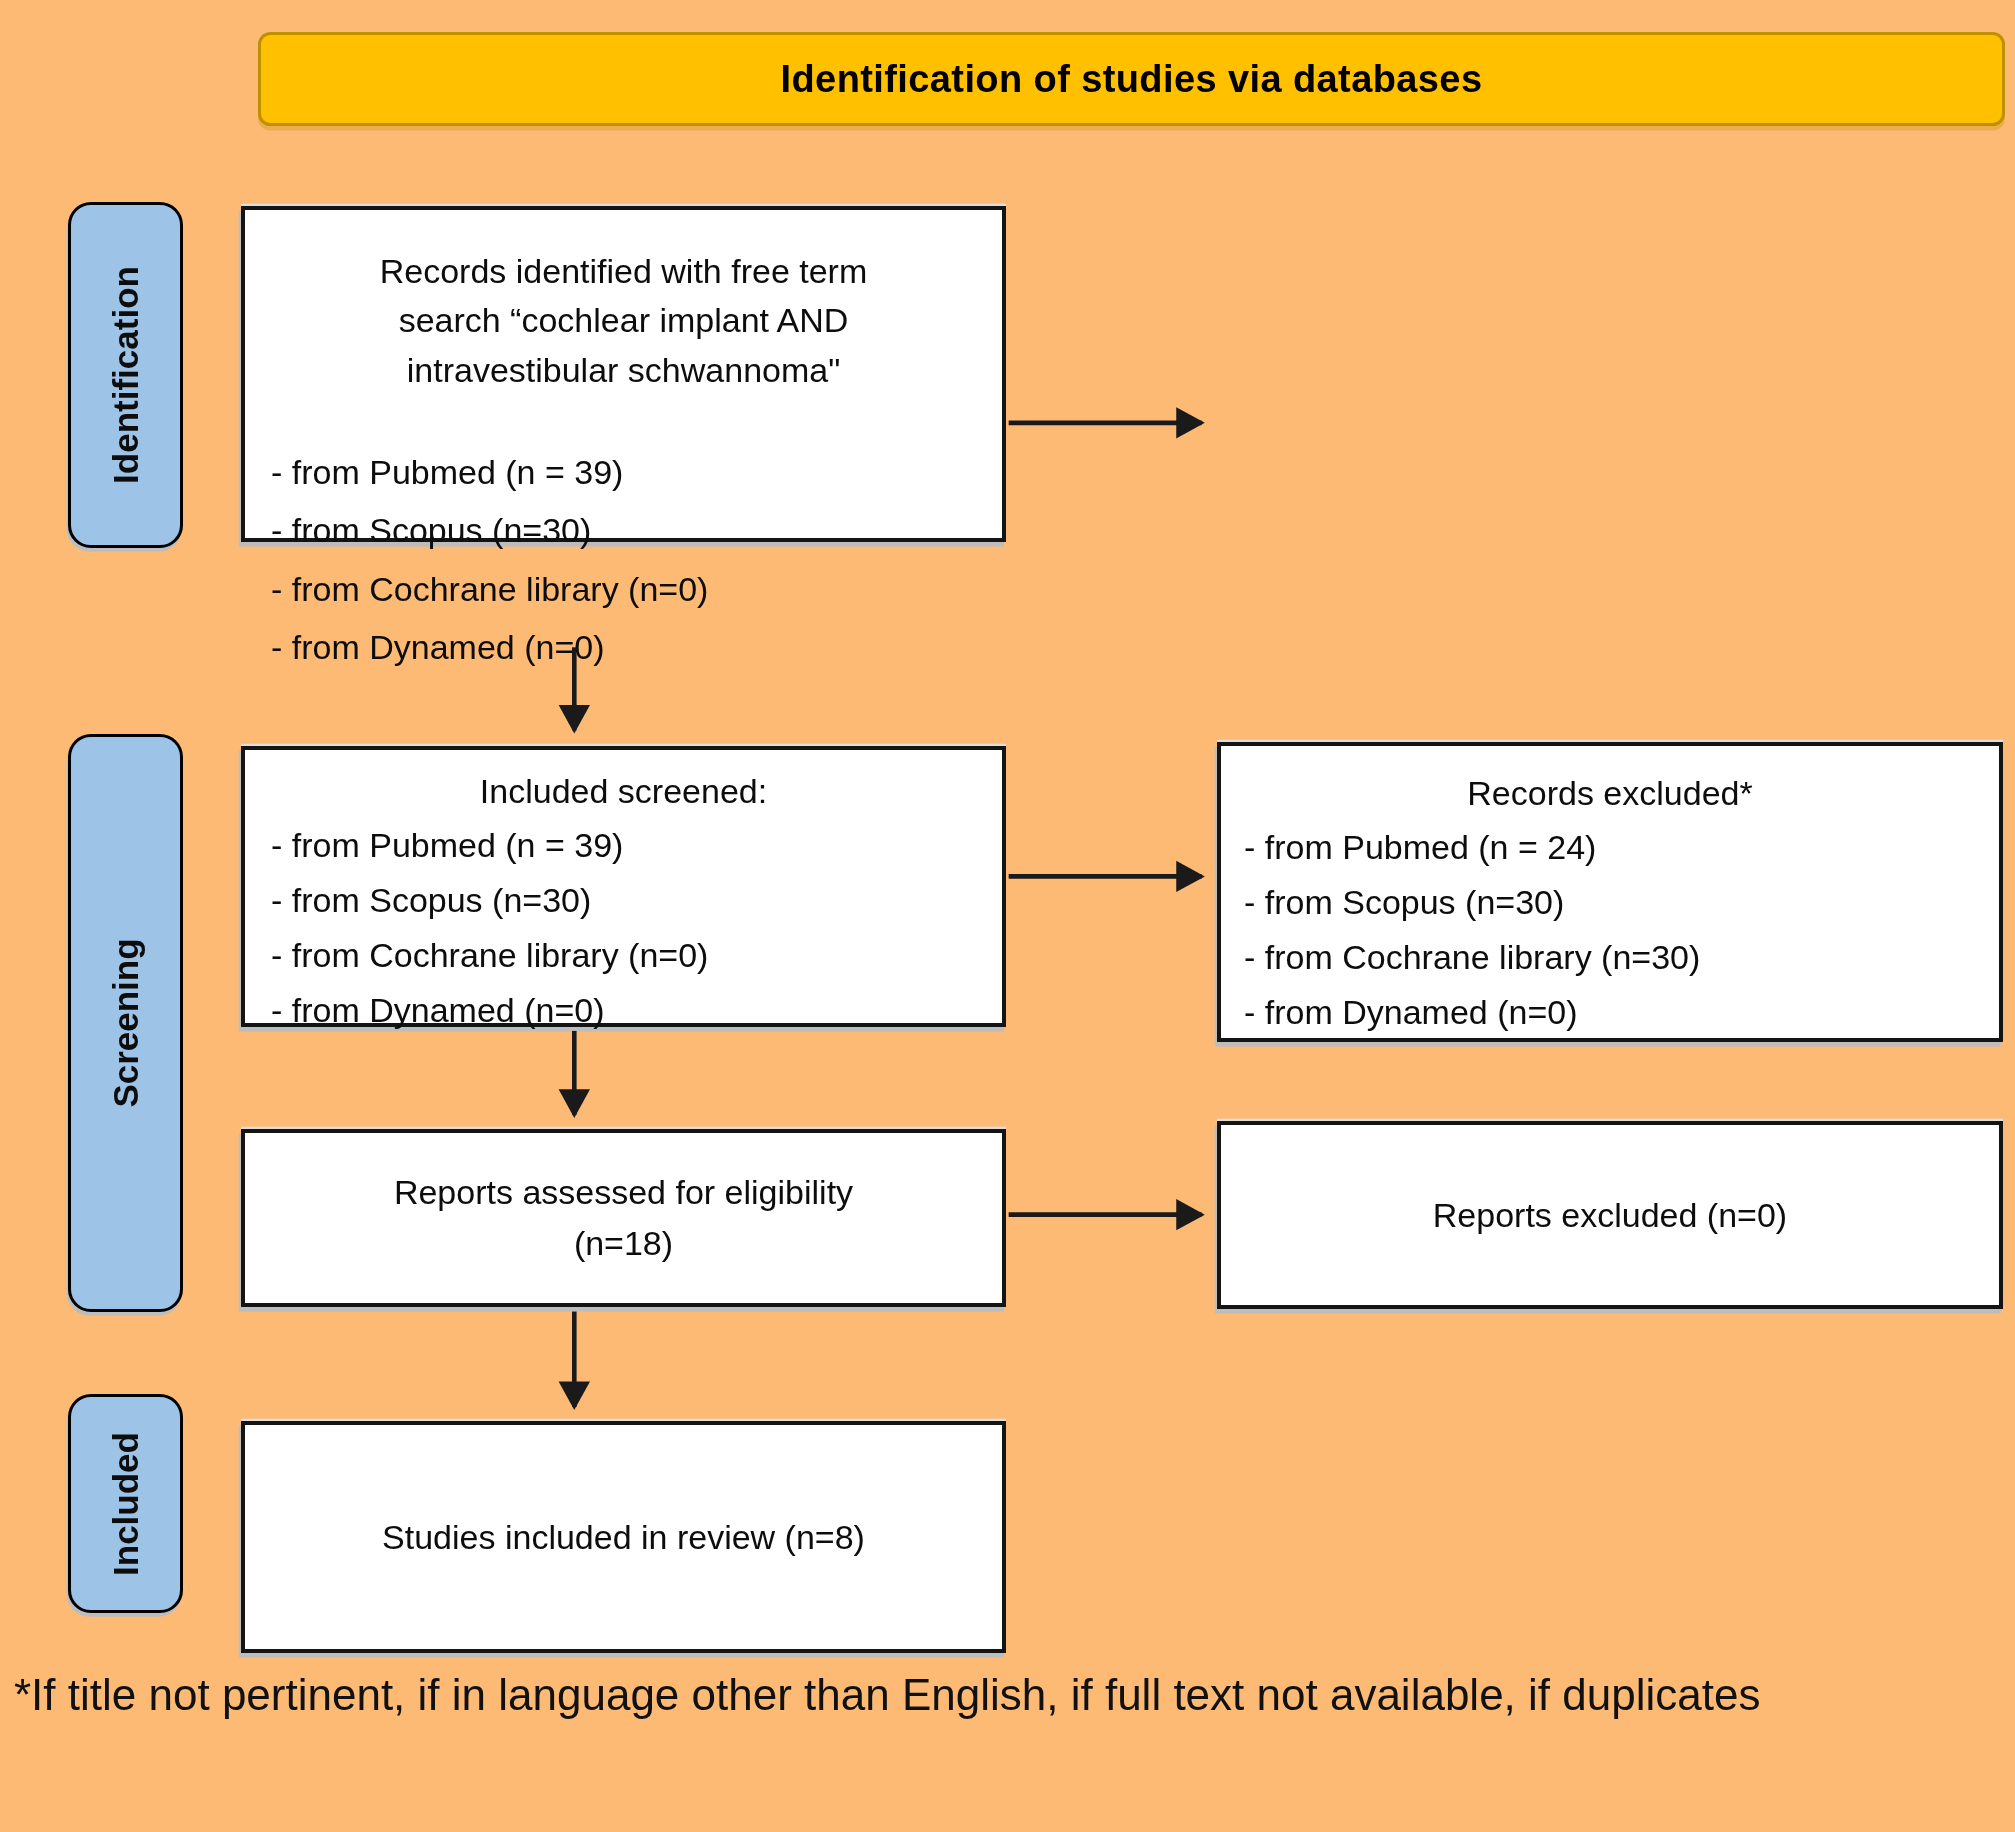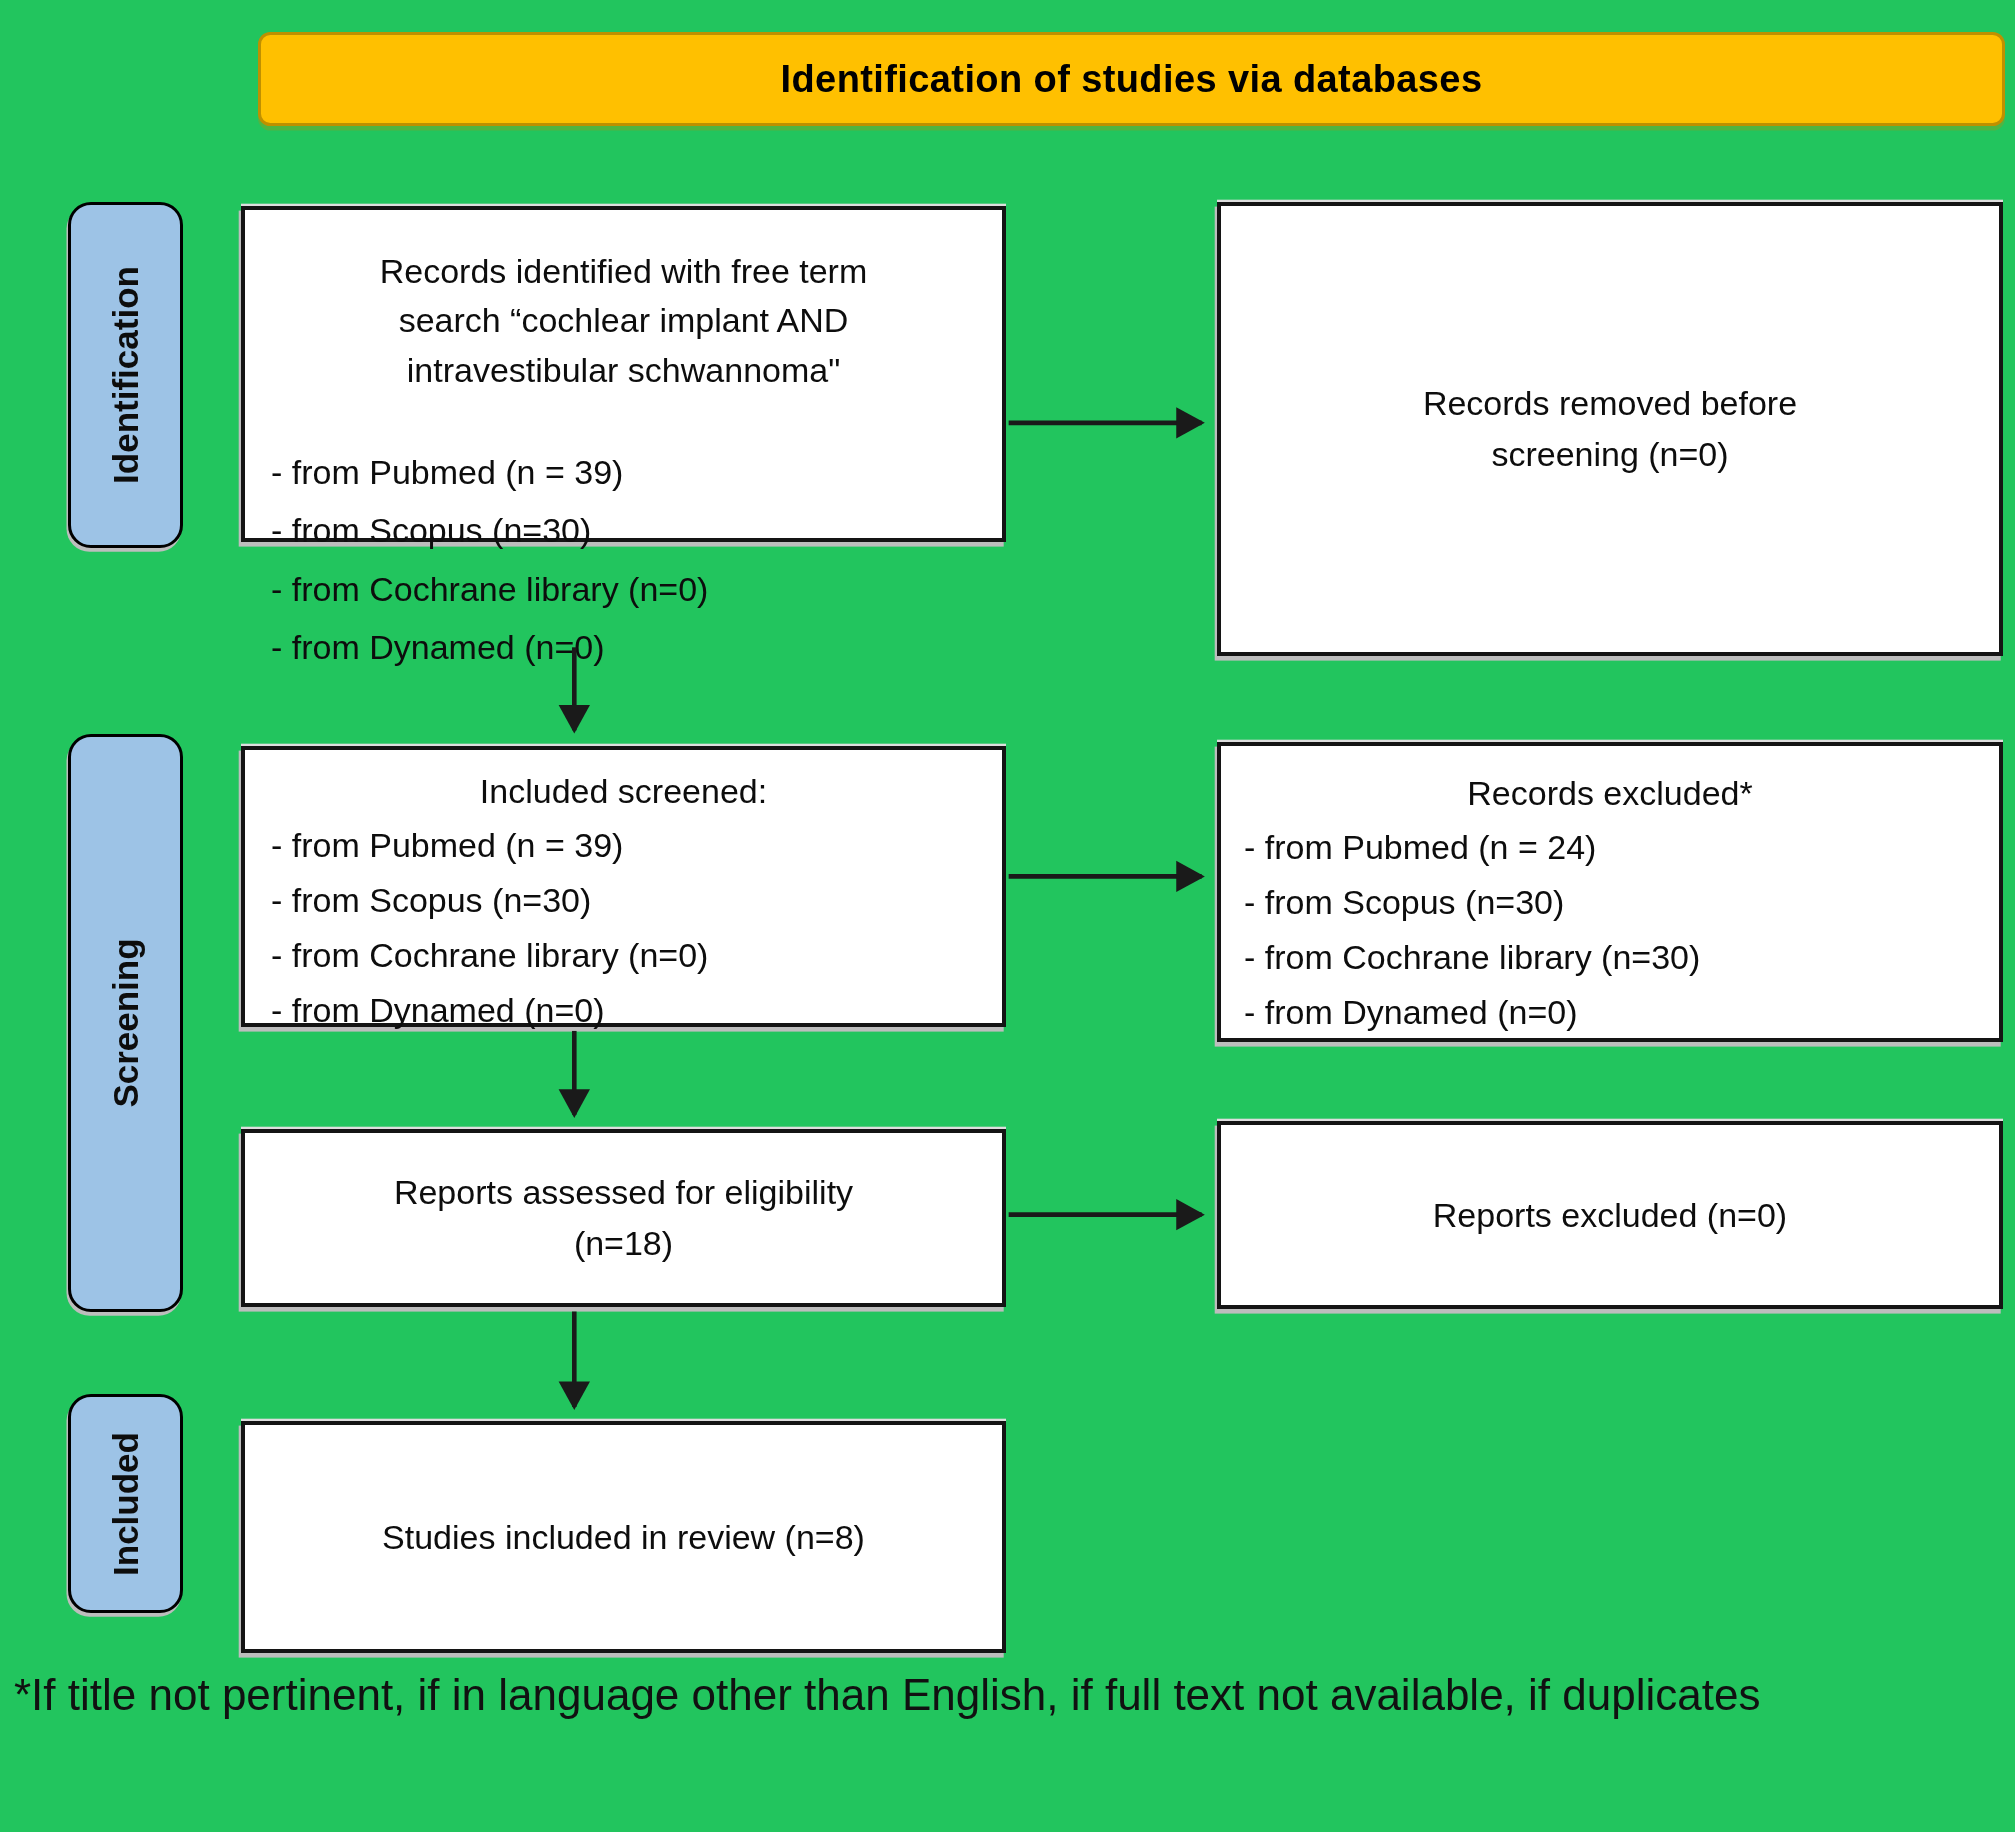--- a/index.html
+++ b/index.html
@@ -10,7 +10,7 @@
     position: relative;
     width: 2015px;
     height: 1832px;
-    background: #22c55e;
+    background: #fdba74;
     overflow: hidden;
   }
 

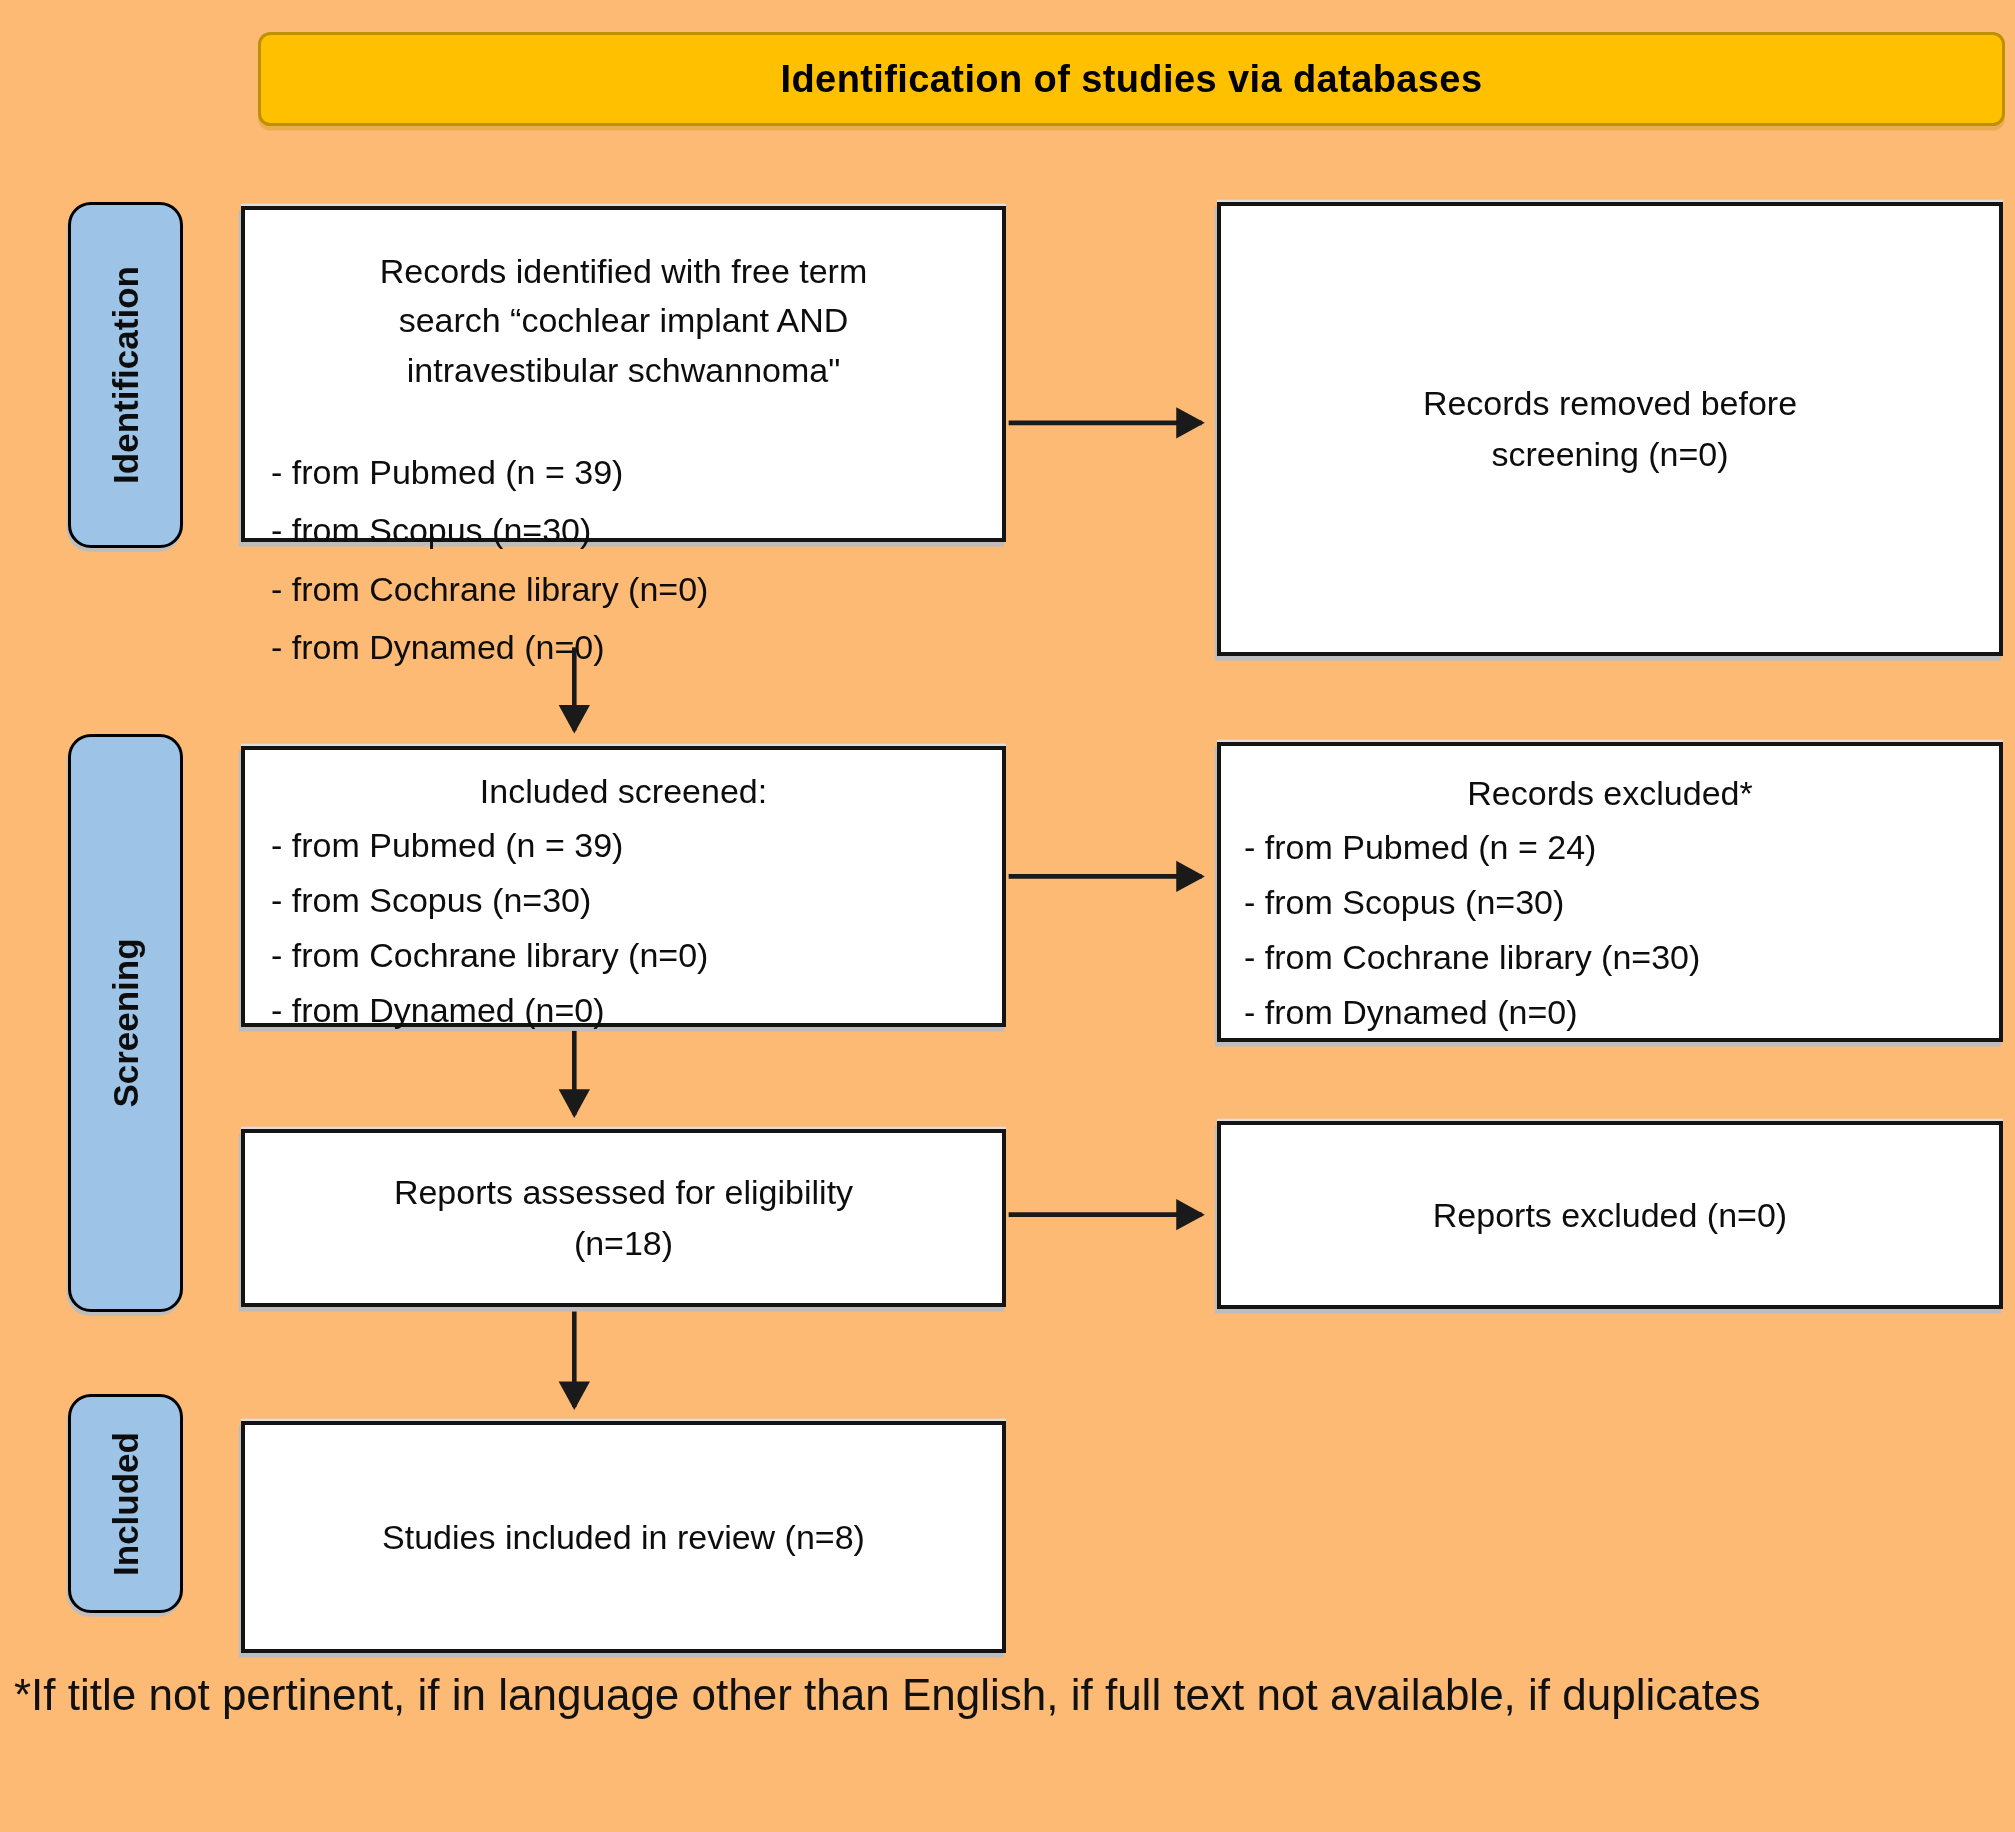--- a/index.html
+++ b/index.html
@@ -136,9 +136,6 @@
     </div>
   </div>
 
-  <div class="box box-right box-removed center-box">
-    <div class="center-text">Records removed before screening (n=0)</div>
-  </div>
 
   <div class="box box-left box-screened">
     <div class="flow-title">Included screened:</div>

